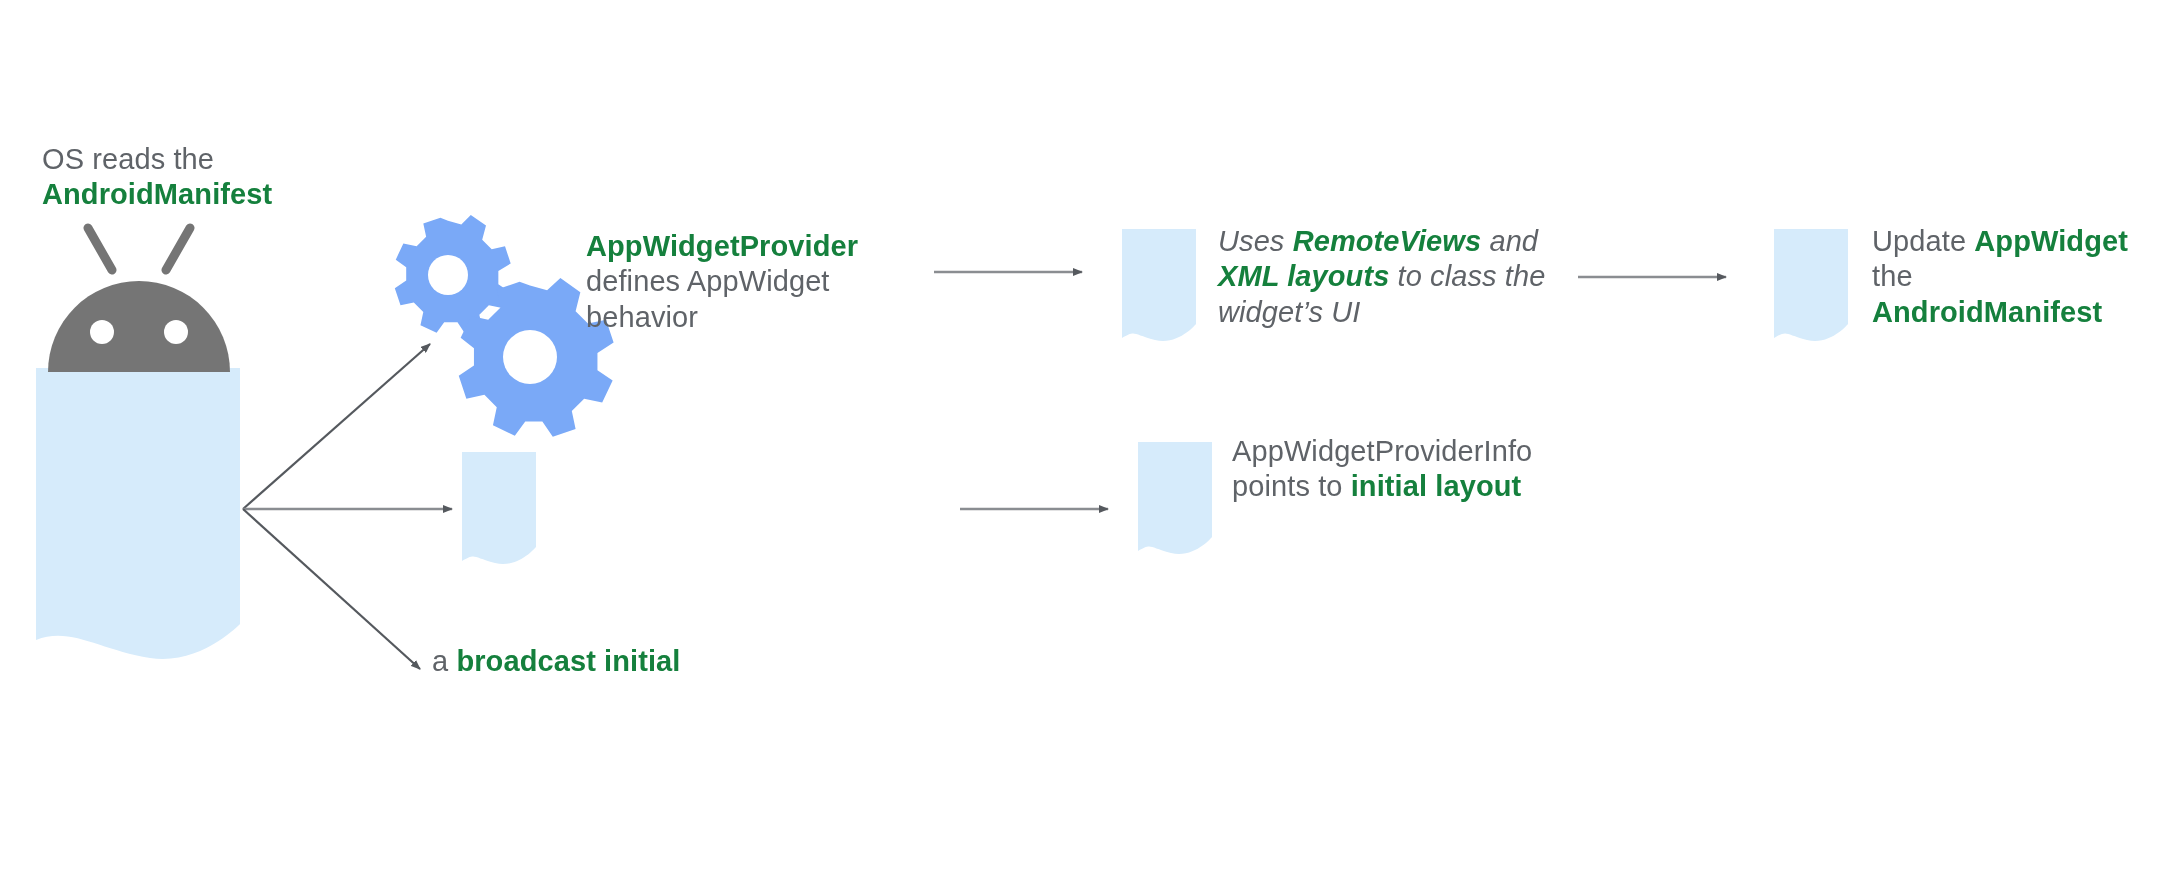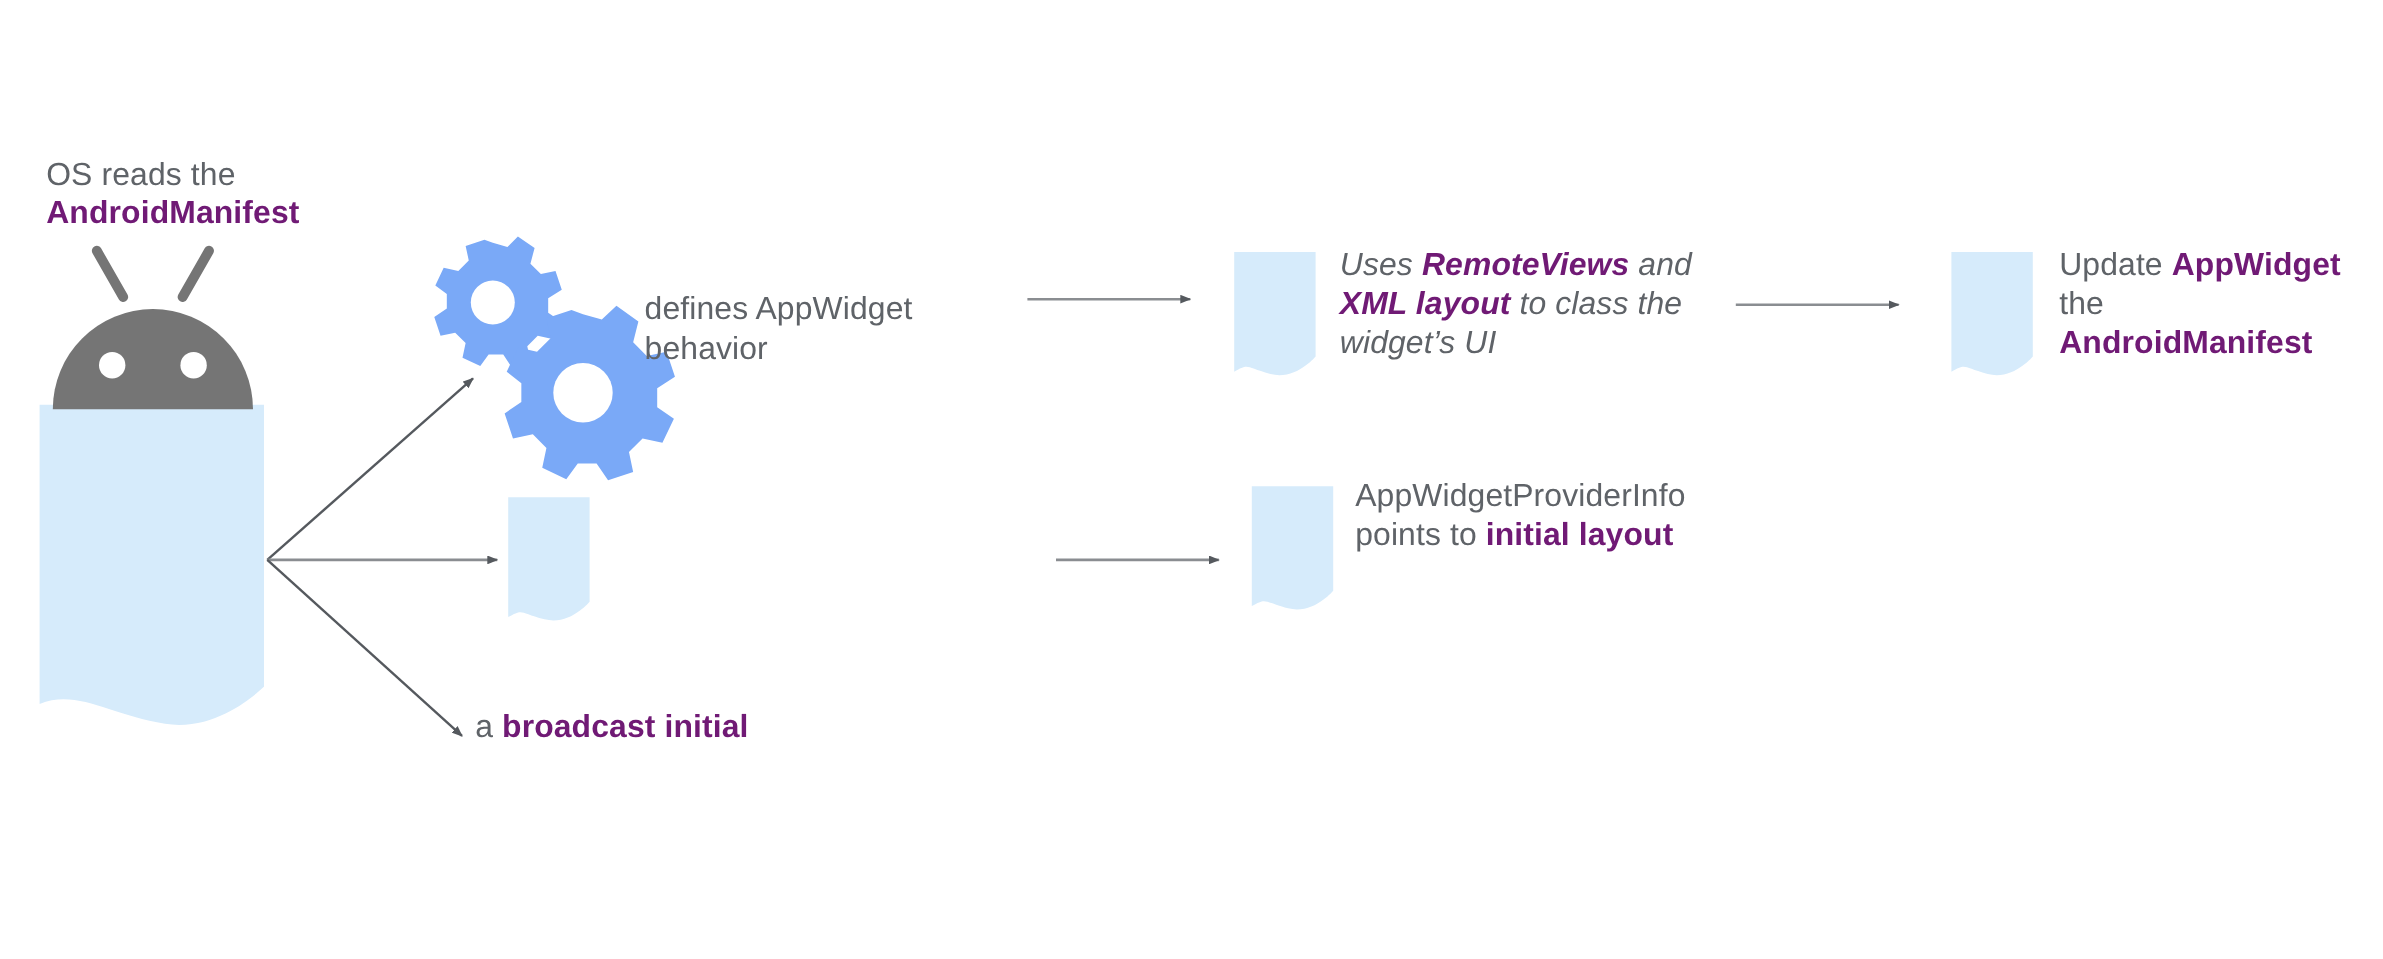--- a/index.html
+++ b/index.html
@@ -30,7 +30,7 @@
     white-space: pre-wrap;
   }
   .txt .hl {
-    color: #701a75;
+    color: #15803d;
     font-weight: 700;
   }
 

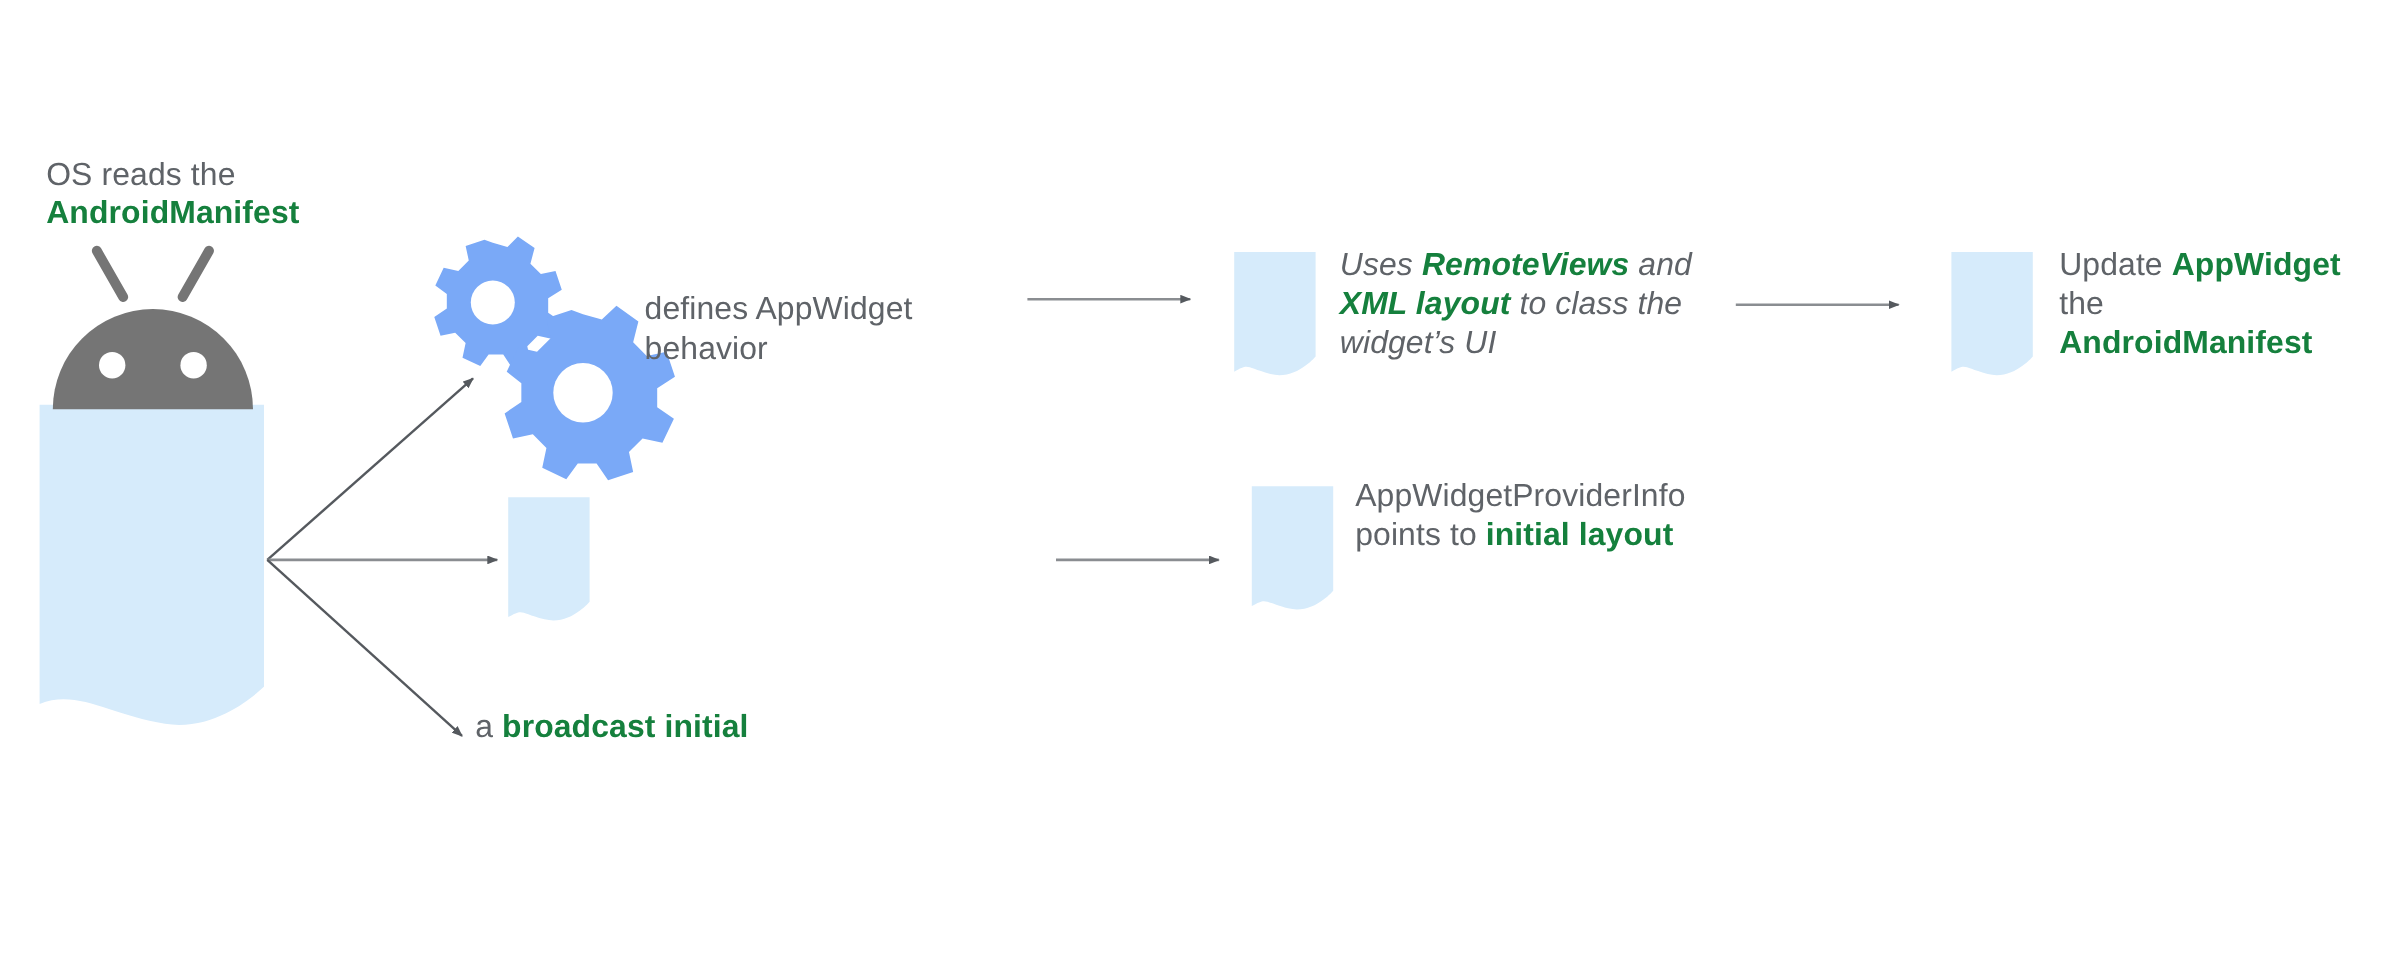--- a/index.html
+++ b/index.html
@@ -156,7 +156,7 @@
 
   <div class="txt" id="caption-manifest"><span>OS reads the</span><br><span class="hl">AndroidManifest</span></div>
 
-  <div class="txt" id="label-provider"><br><span>defines AppWidget behavior</span></div>
+  <div class="txt" id="label-provider"><span class="hl">AppWidgetProvider</span><br><span>defines AppWidget behavior</span></div>
 
   <div class="txt" id="label-remoteviews"><span>Uses </span><span class="hl">RemoteViews</span><span> and</span><br><span class="hl">XML layout</span><span> to class the</span><br><span>widget’s UI</span></div>
 

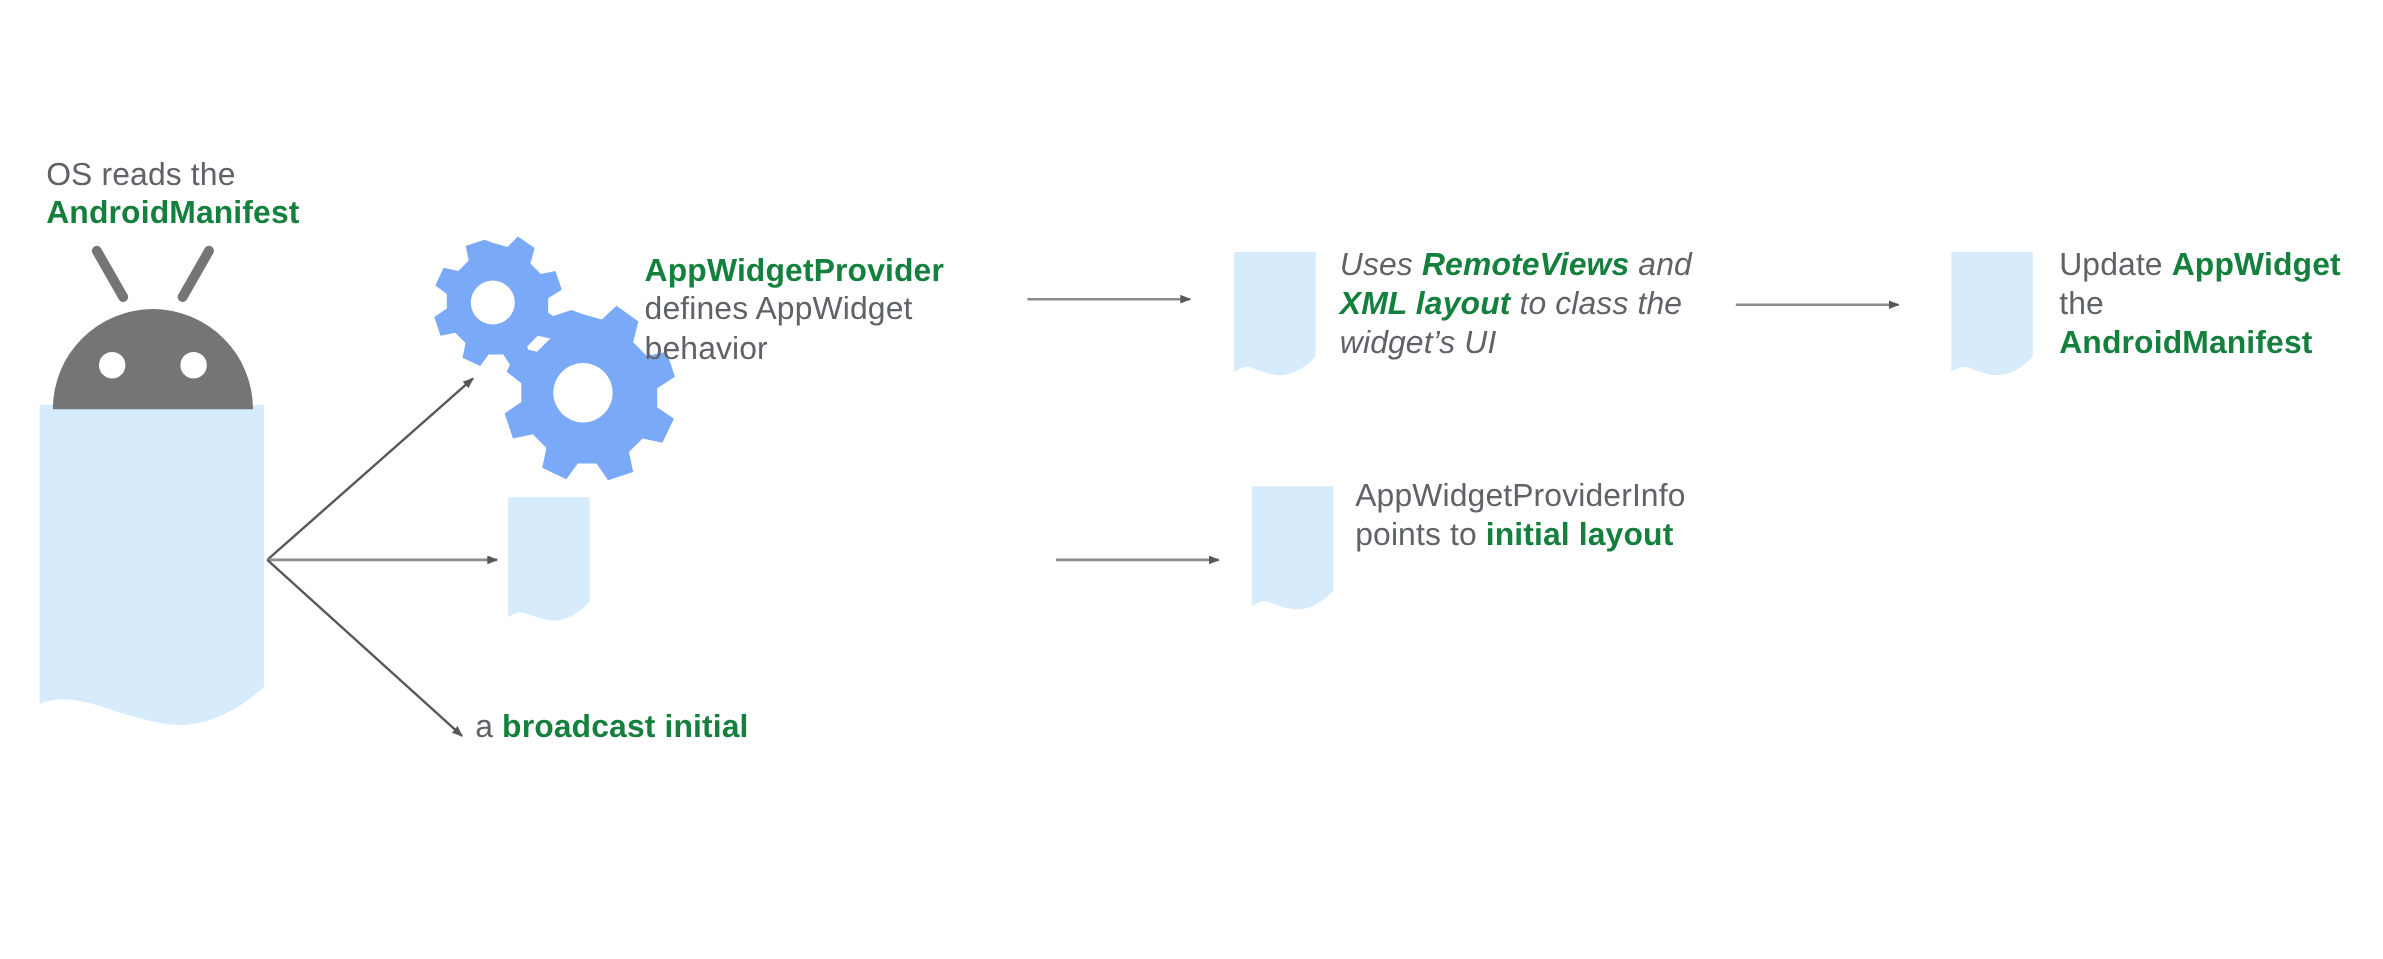--- a/index.html
+++ b/index.html
@@ -158,7 +158,7 @@
 
   <div class="txt" id="label-provider"><span class="hl">AppWidgetProvider</span><br><span>defines AppWidget behavior</span></div>
 
-  <div class="txt" id="label-remoteviews"><span>Uses </span><span class="hl">RemoteViews</span><span> and</span><br><span class="hl">XML layout</span><span> to class the</span><br><span>widget’s UI</span></div>
+  <div class="txt" id="label-remoteviews"><span>Uses </span><span class="hl">RemoteViews</span><span> and</span><br><span class="hl">XML layouts</span><span> to class the</span><br><span>widget’s UI</span></div>
 
   <div class="txt" id="label-update"><span>Update </span><span class="hl">AppWidget</span><span> via</span><br><span>the</span><br><span class="hl">AndroidManifest</span></div>
 

